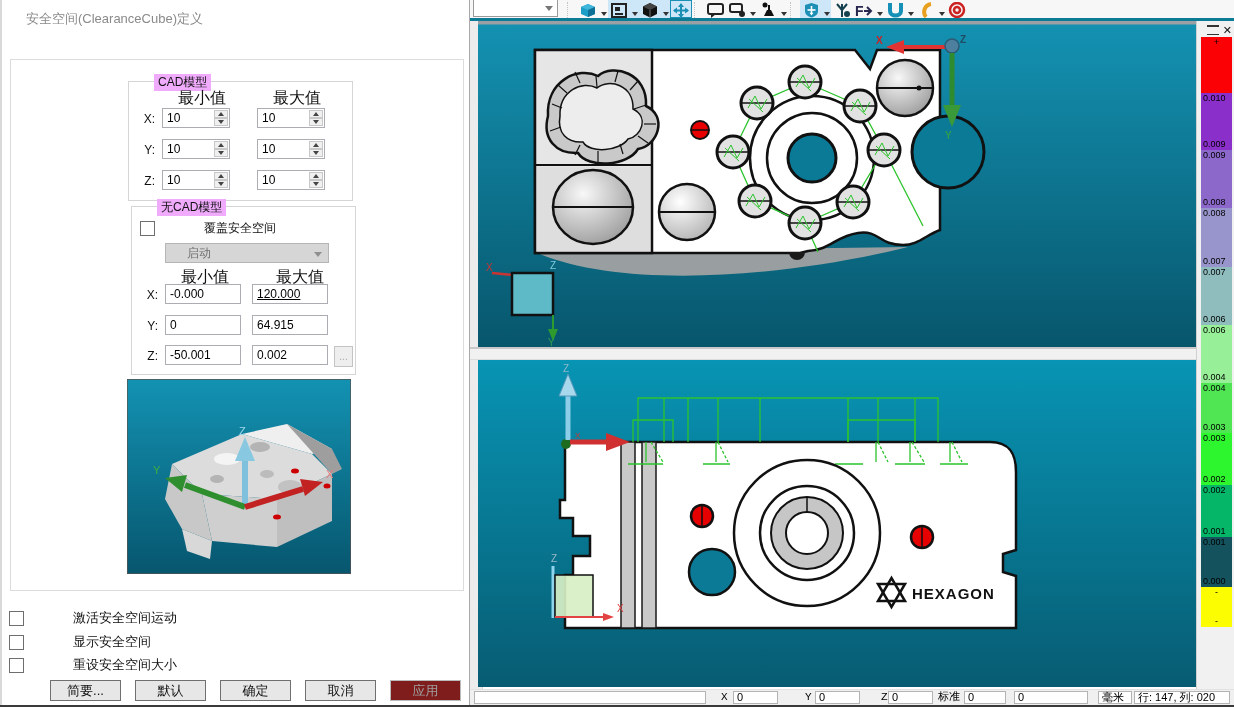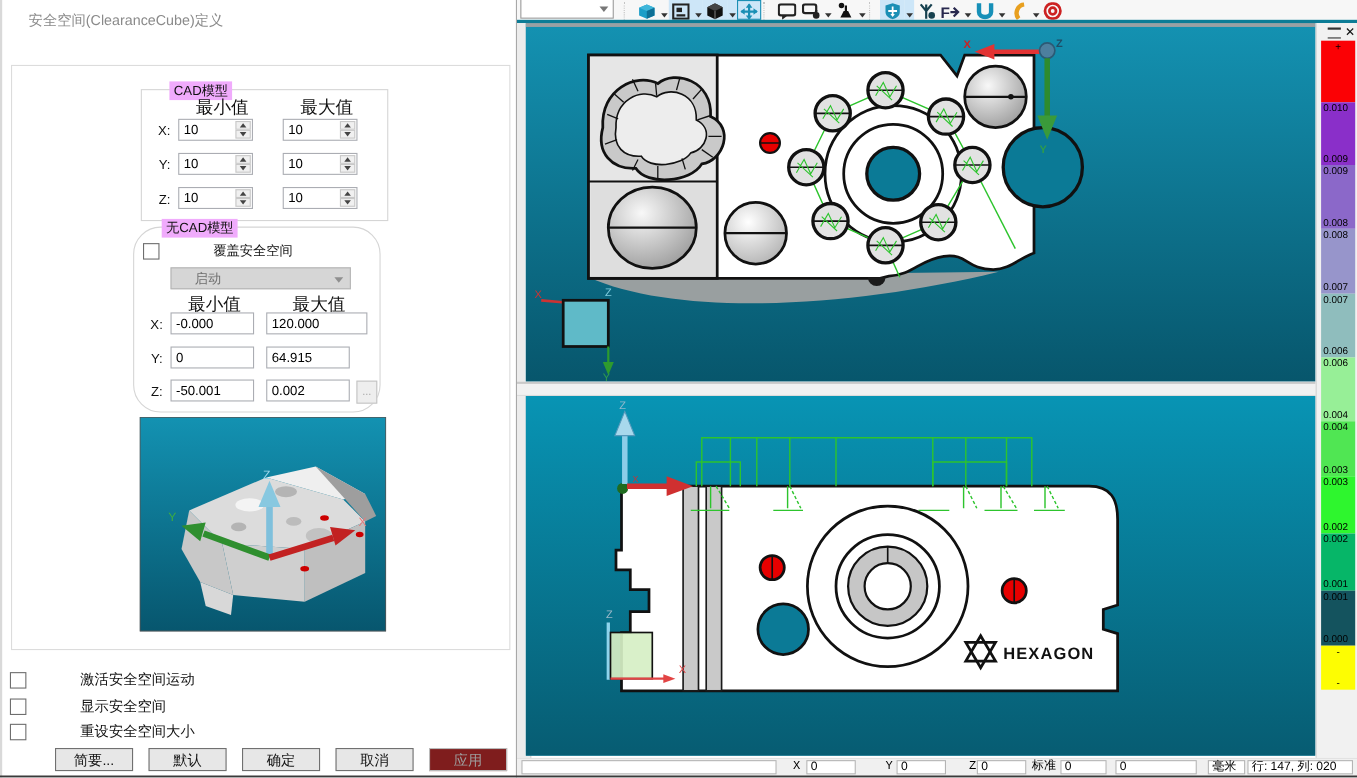--- a/index.html
+++ b/index.html
@@ -168,7 +168,7 @@
         </div>
       </div>
 
-      <div class="gbox" style="left:110px;top:146px;width:223px;height:167px;border-radius:25px;">
+      <div class="gbox" style="left:120px;top:146px;width:223px;height:167px;">
         <span class="gbox-title">无CAD模型</span>
 
         <div class="cbrow" style="left:8px;top:13px;font-size:12px;">

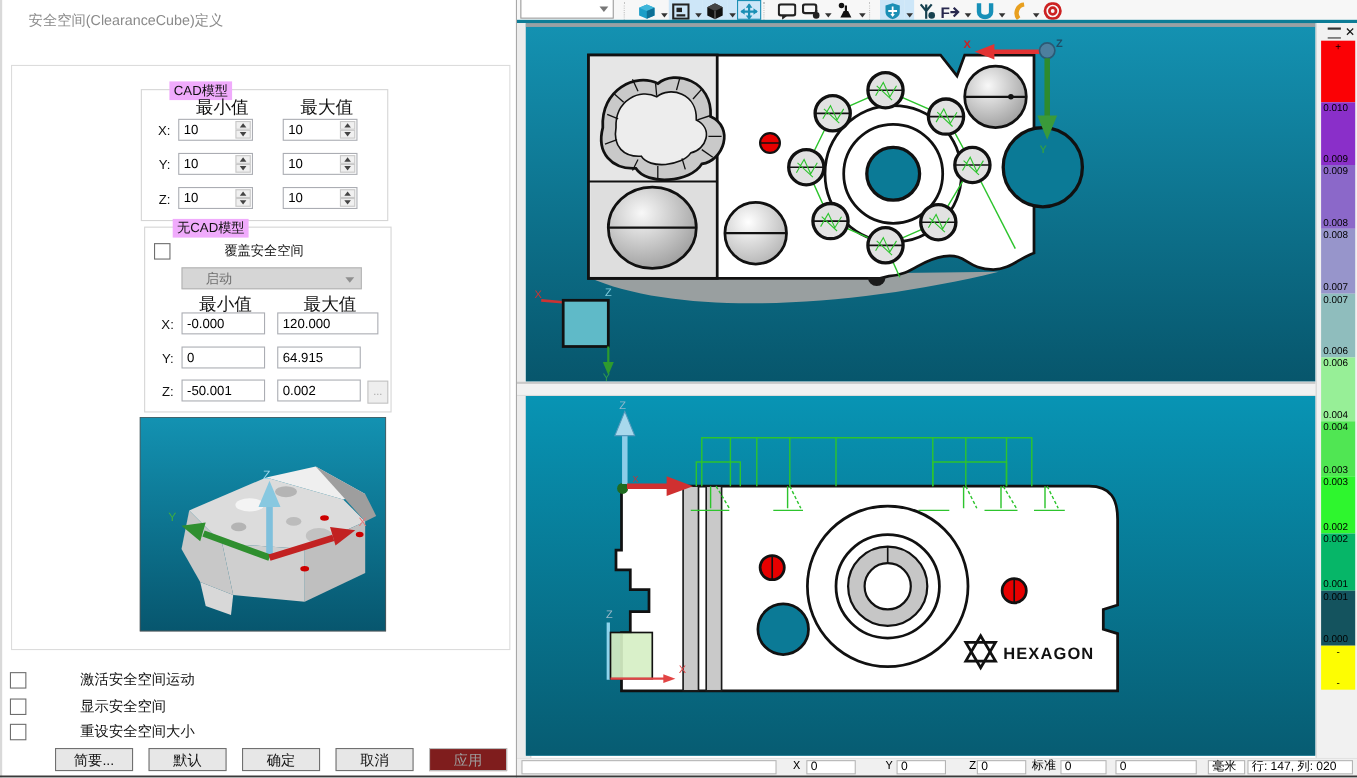--- a/index.html
+++ b/index.html
@@ -188,7 +188,7 @@
         <div class="tb" style="left:33px;top:77px;width:76px;">
             <span>-0.000</span>
           </div>
-        <div class="tb" style="left:120px;top:77px;width:92px;">
+        <div class="tb" style="left:120px;top:77px;width:76px;text-decoration:underline;">
             <span>120.000</span>
           </div>
 

